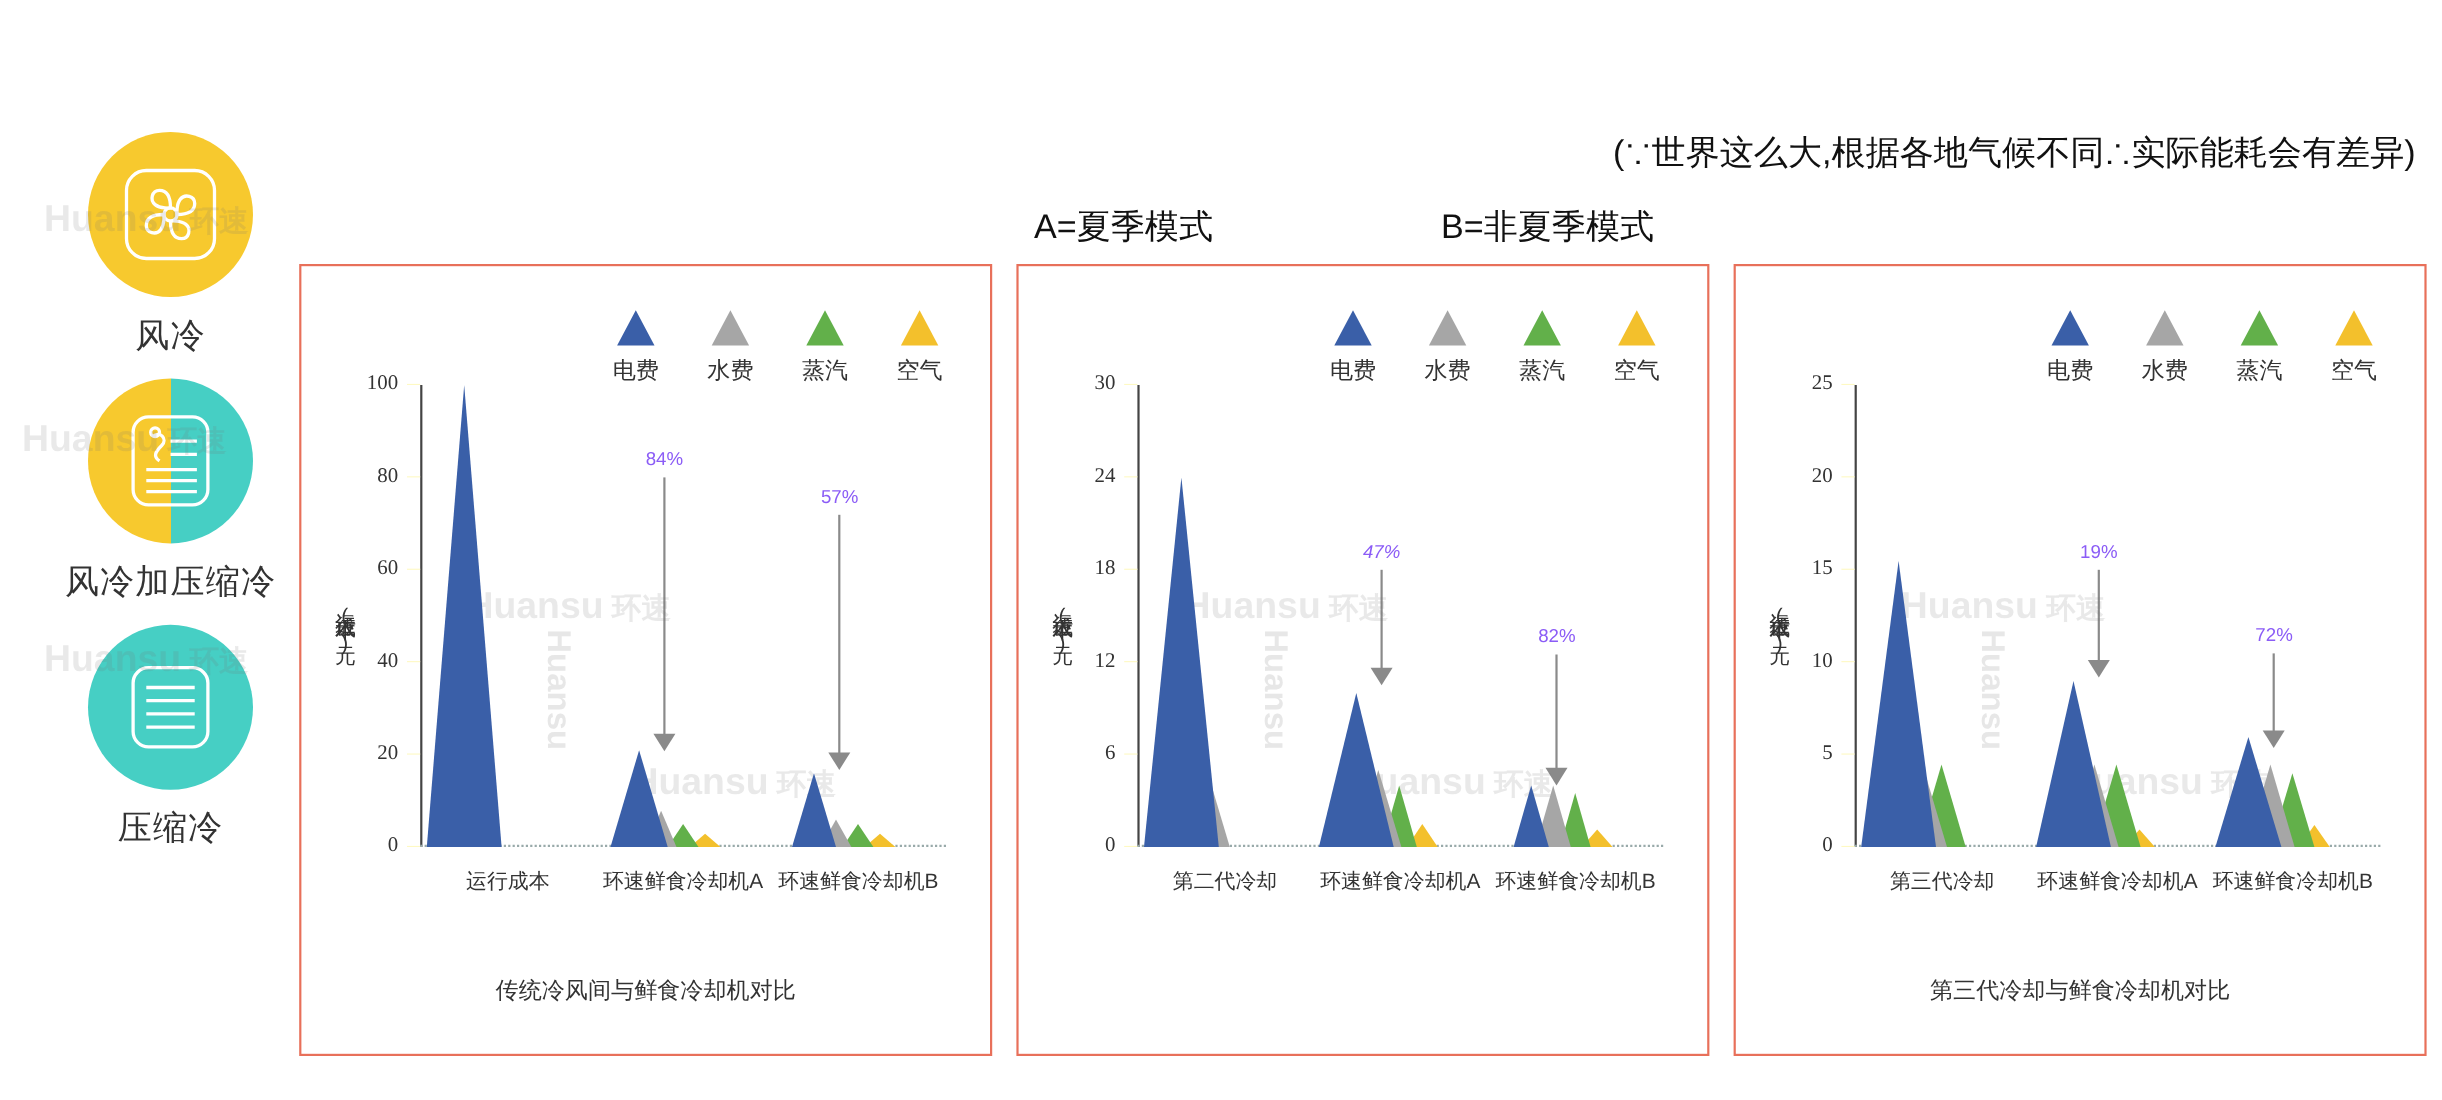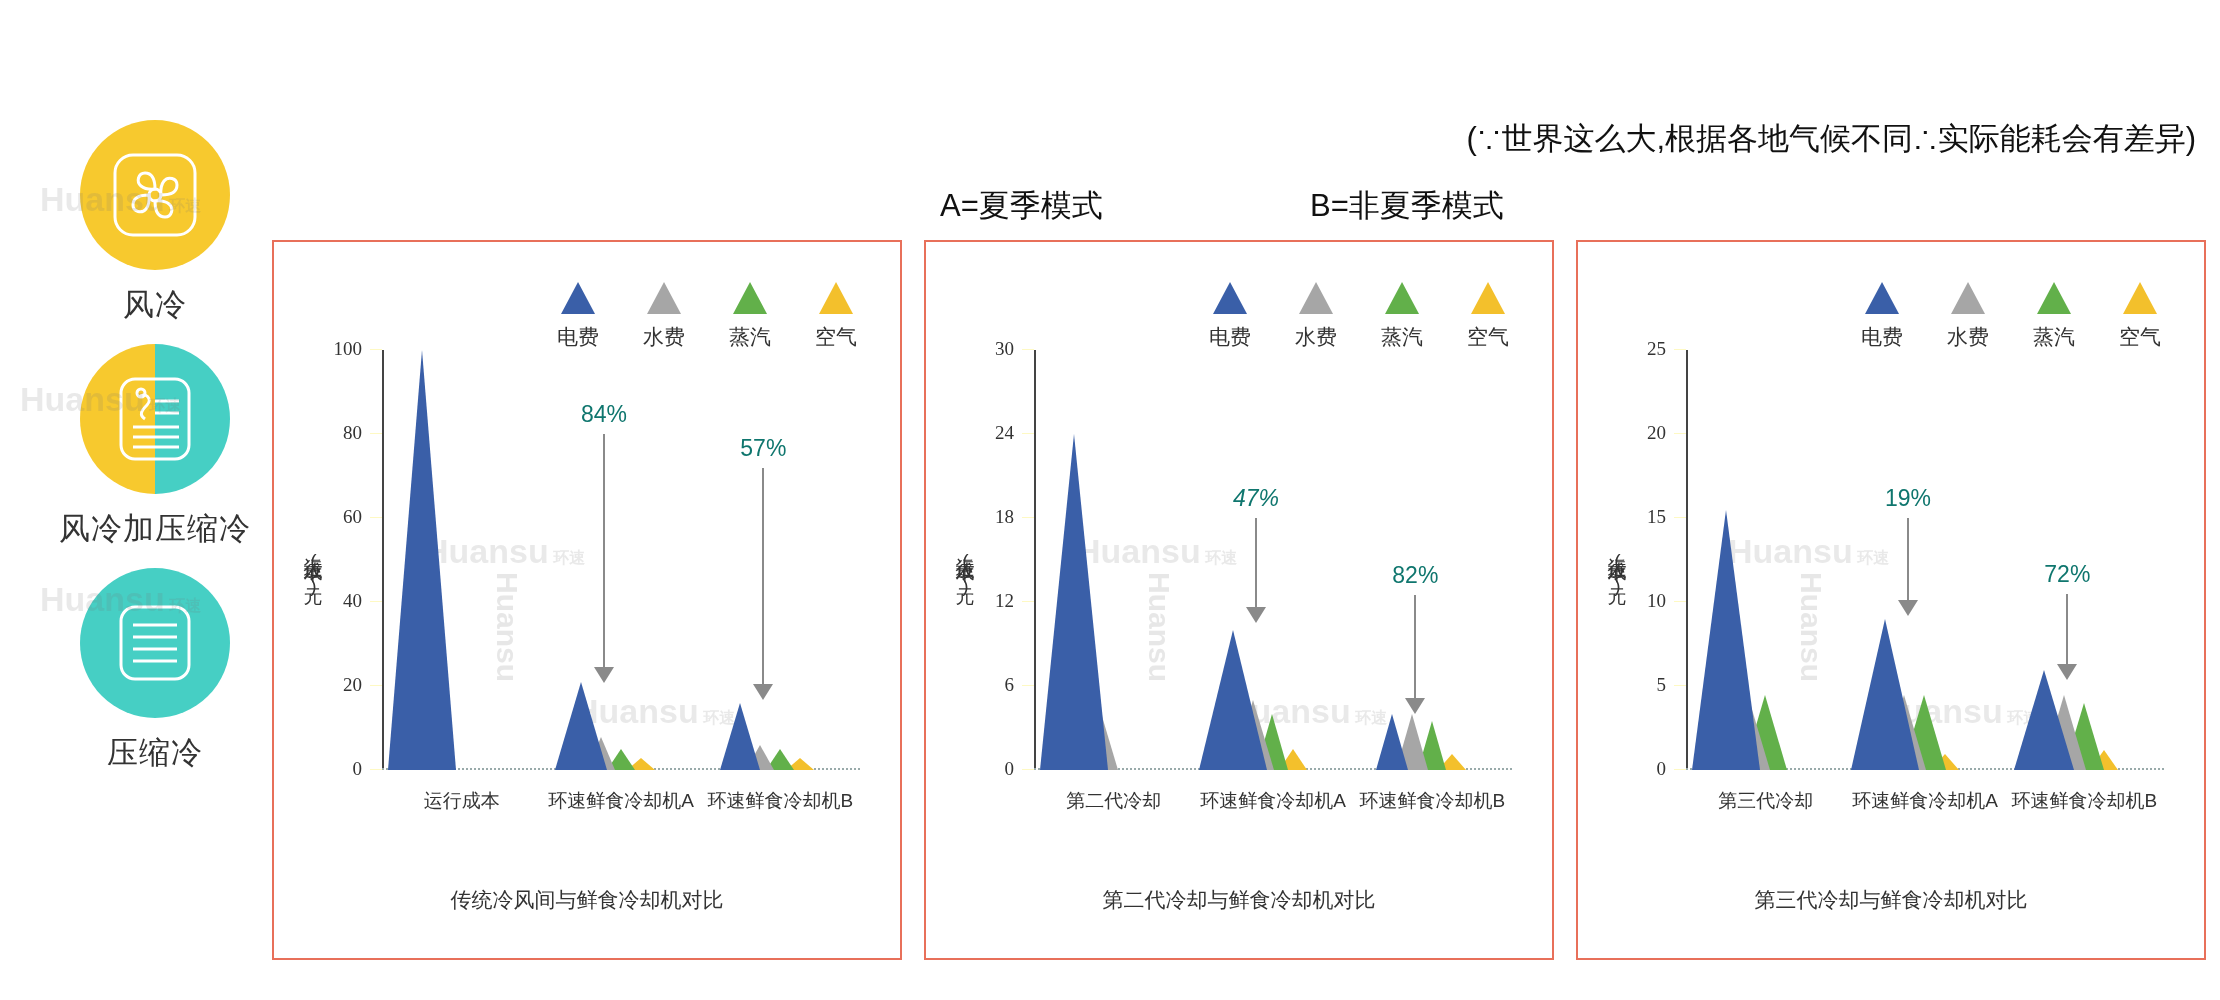--- a/index.html
+++ b/index.html
@@ -231,7 +231,7 @@
     pointer-events: none;
     user-select: none;
   }
-  .wm small { font-size: 16px; font-weight: bold; margin-top: 40px; }
+  .wm small { font-size: 27px; font-weight: bold; margin-top: 40px; }
   .wm-v {
     position: absolute;
     color: rgba(120,120,120,0.18);

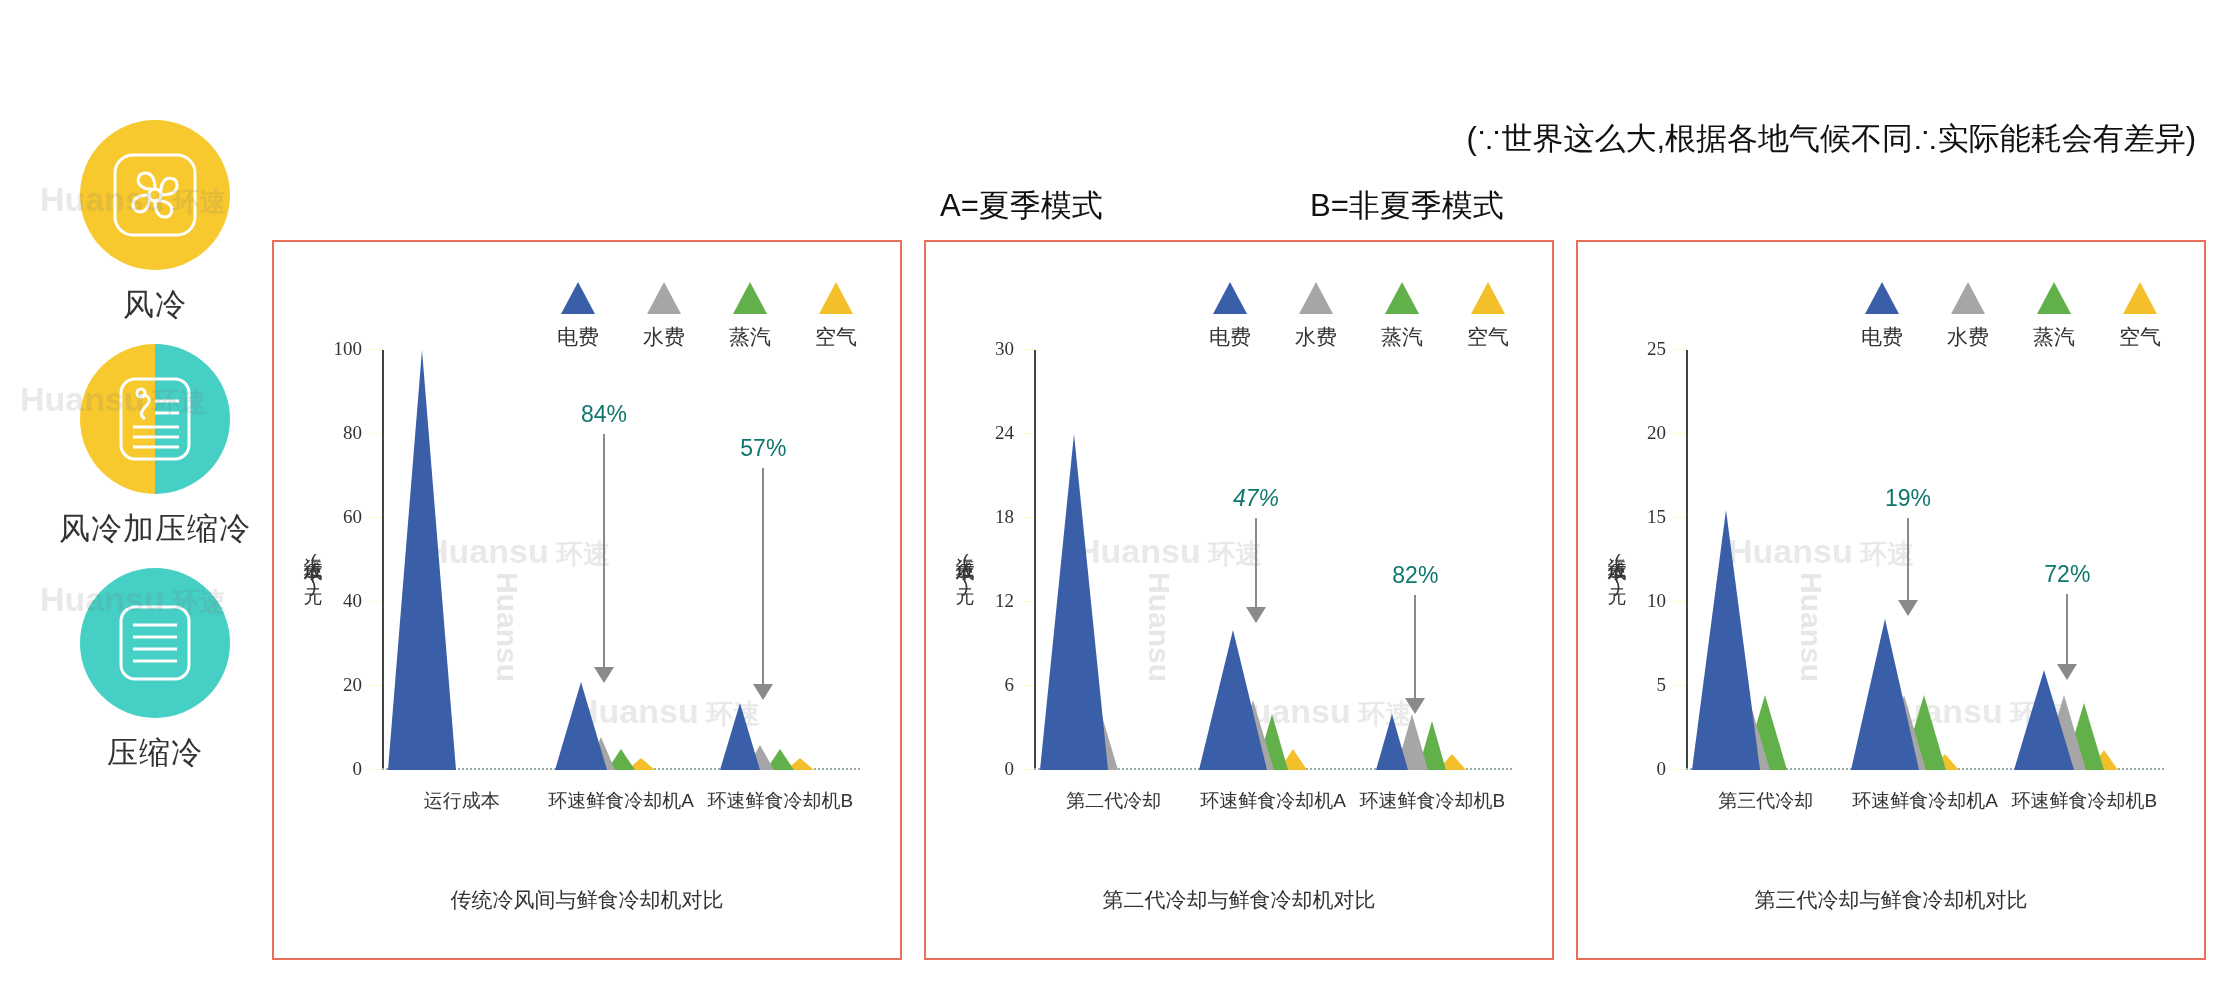--- a/index.html
+++ b/index.html
@@ -207,8 +207,8 @@
   .arrow-pct {
     position: absolute;
     transform: translateX(-50%);
-    font-size: 23px;
-    color: #0f766e;
+    font-size: 17px;
+    color: #8b5cf6;
     white-space: nowrap;
   }
 

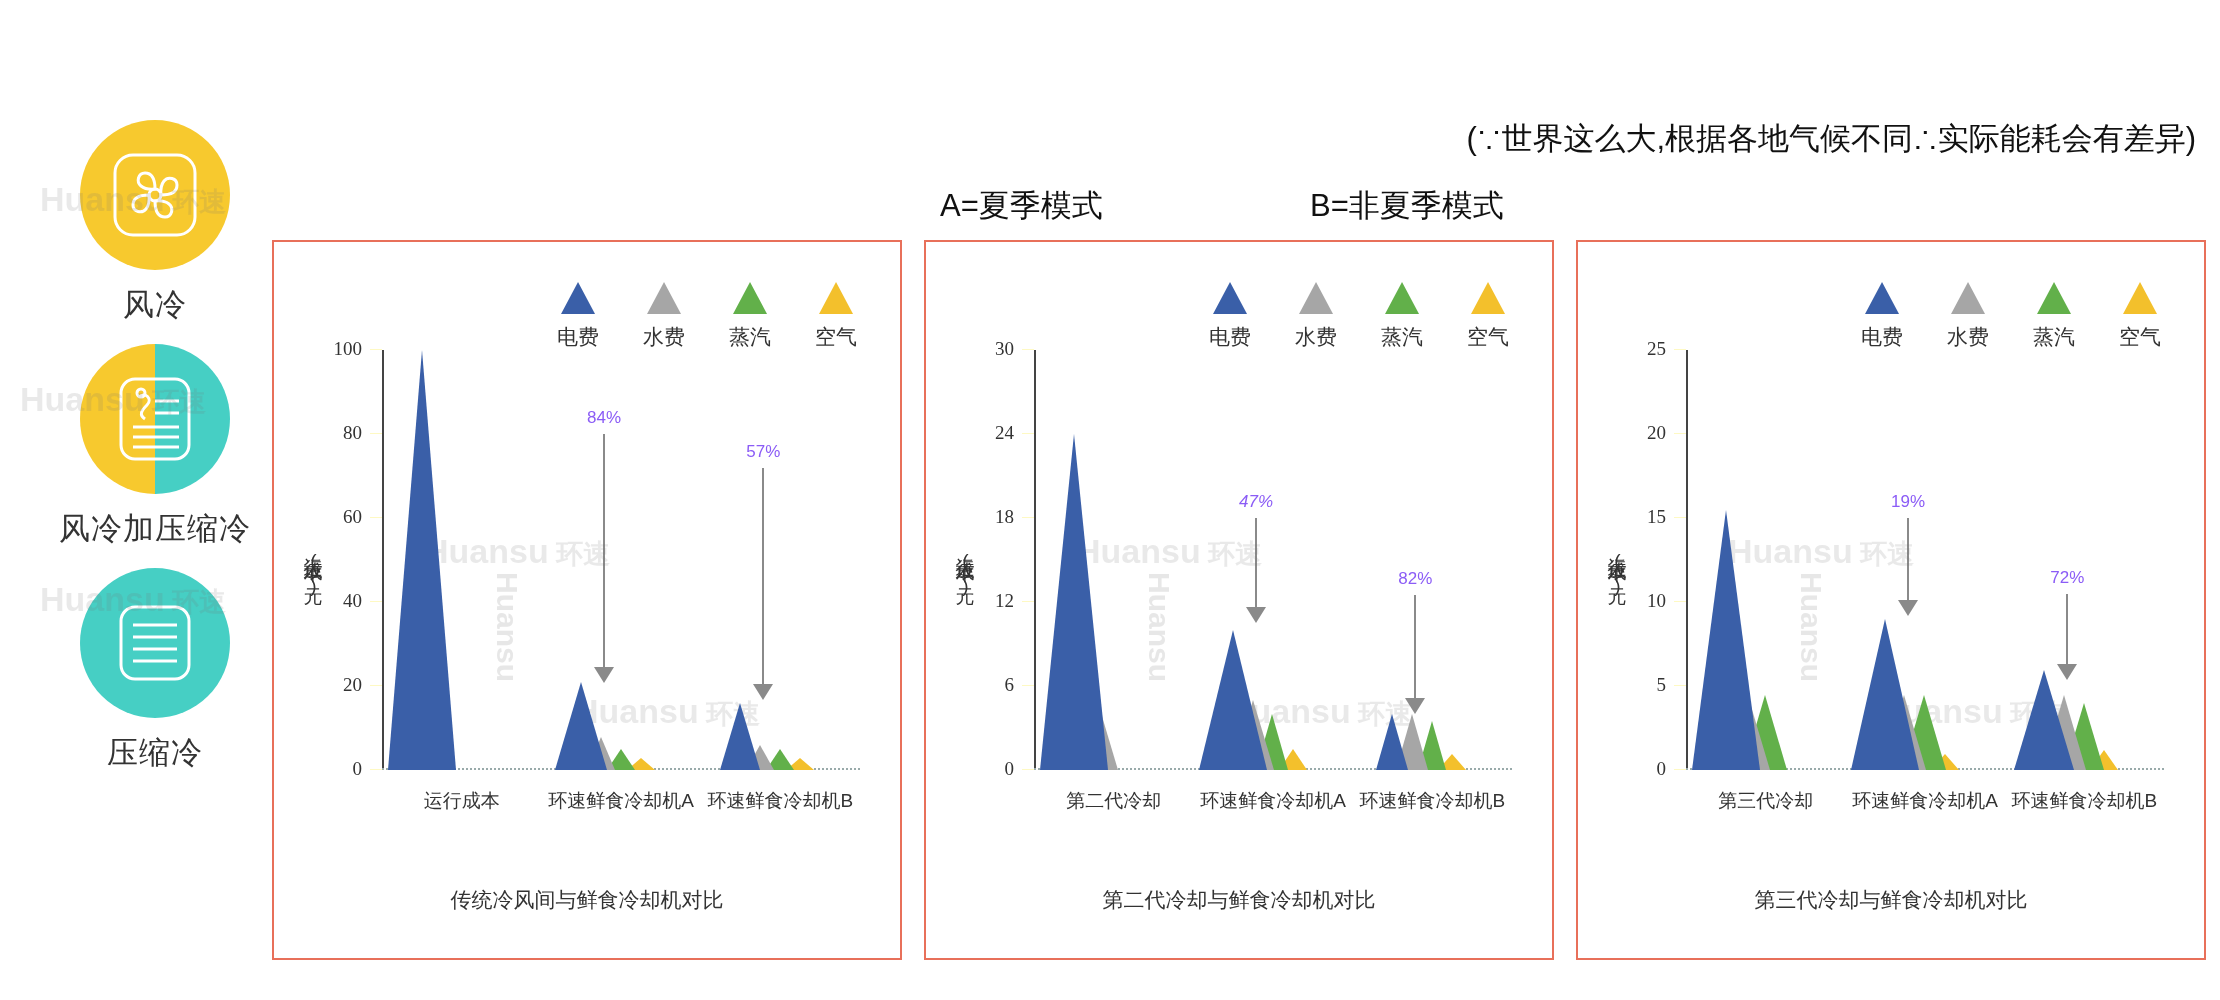--- a/index.html
+++ b/index.html
@@ -432,7 +432,6 @@
         <div class="arrow-pct" style="bottom: 111px; left: 1px;">82%</div>
       </div>
     </div>
-    <div class="panel-caption">第二代冷却与鲜食冷却机对比</div>
     <div class="wm" style="left: 150px; top: 290px;">Huansu<small> 环速</small></div>
     <div class="wm" style="left: 300px; top: 450px;">Huansu<small> 环速</small></div>
     <div class="wm-v" style="left: 250px; top: 330px;">Huansu</div>

